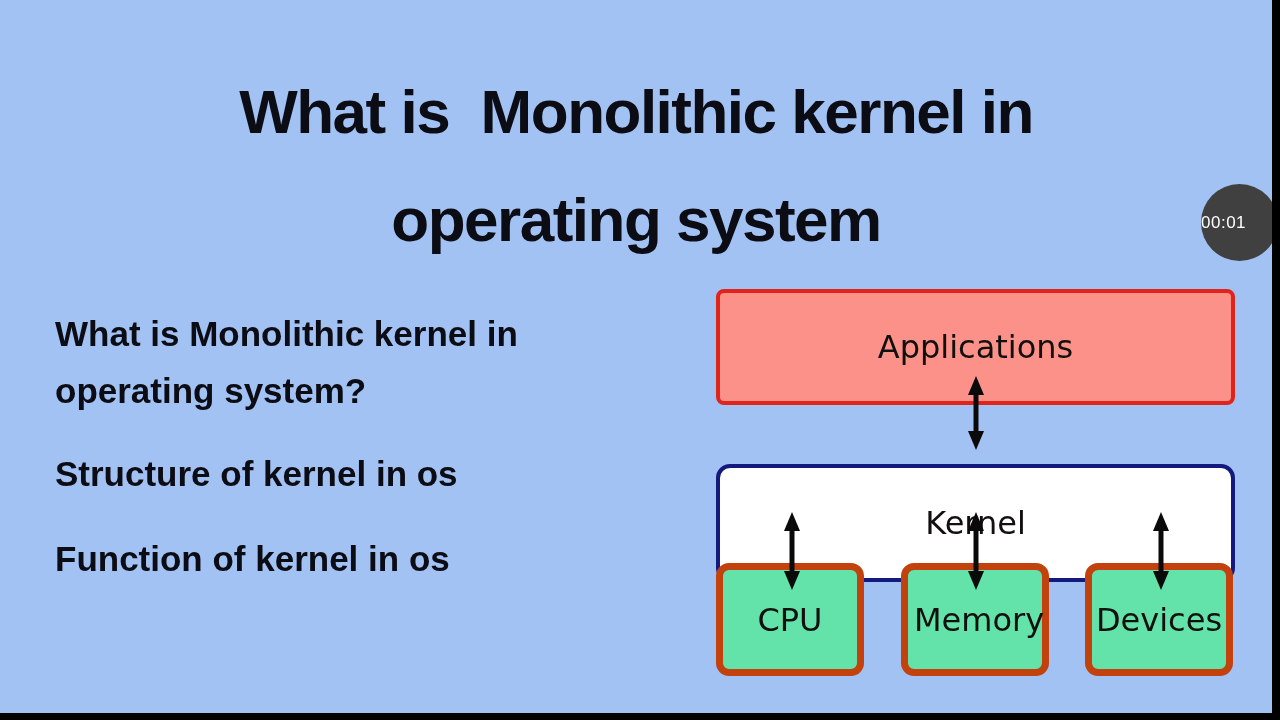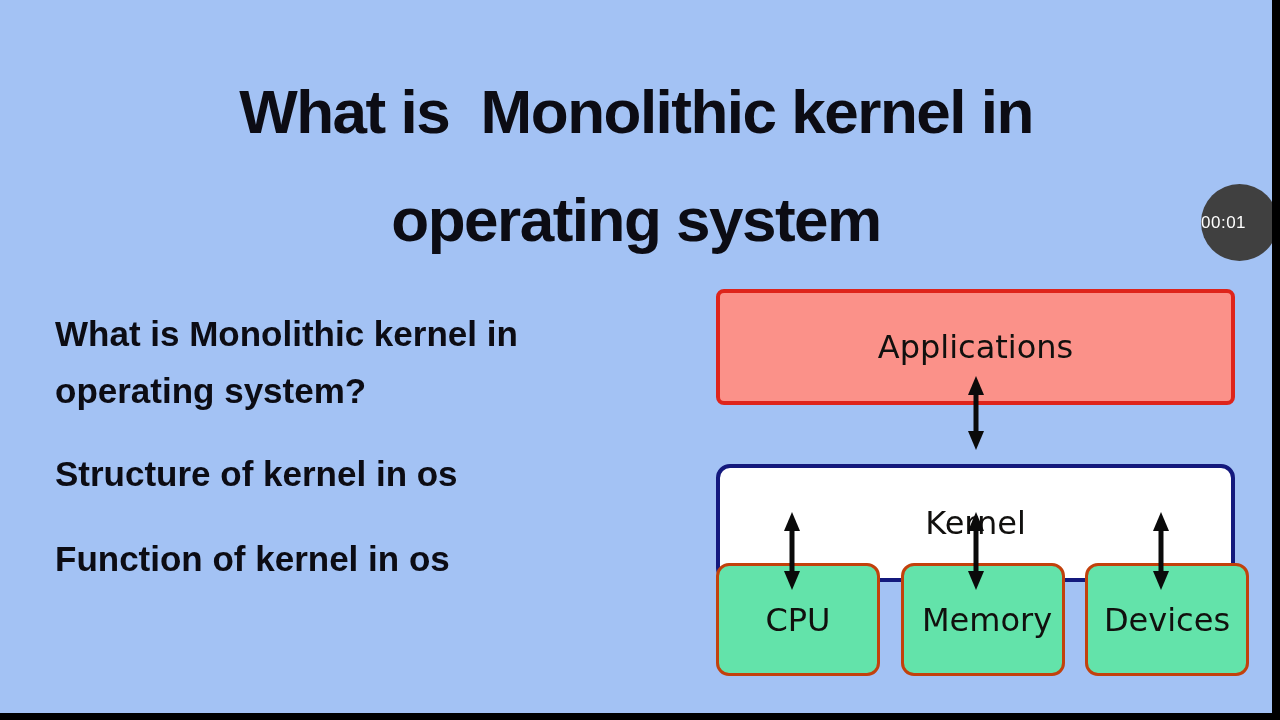--- a/index.html
+++ b/index.html
@@ -42,8 +42,8 @@
     background:#ffffff;border:4px solid #14197d;border-radius:14px;margin-top:40px;
   }
   .node.green{
-    top:563px;width:164px;height:113px;
-    background:#63e3aa;border:3px solid #c2410c;border-radius:13px;
+    top:563px;width:148px;height:113px;
+    background:#63e3aa;border:7px solid #c2410c;border-radius:13px;
   }
   .node.cpu{left:716px;}
   .node.memory{left:901px;padding-left:8px;}

